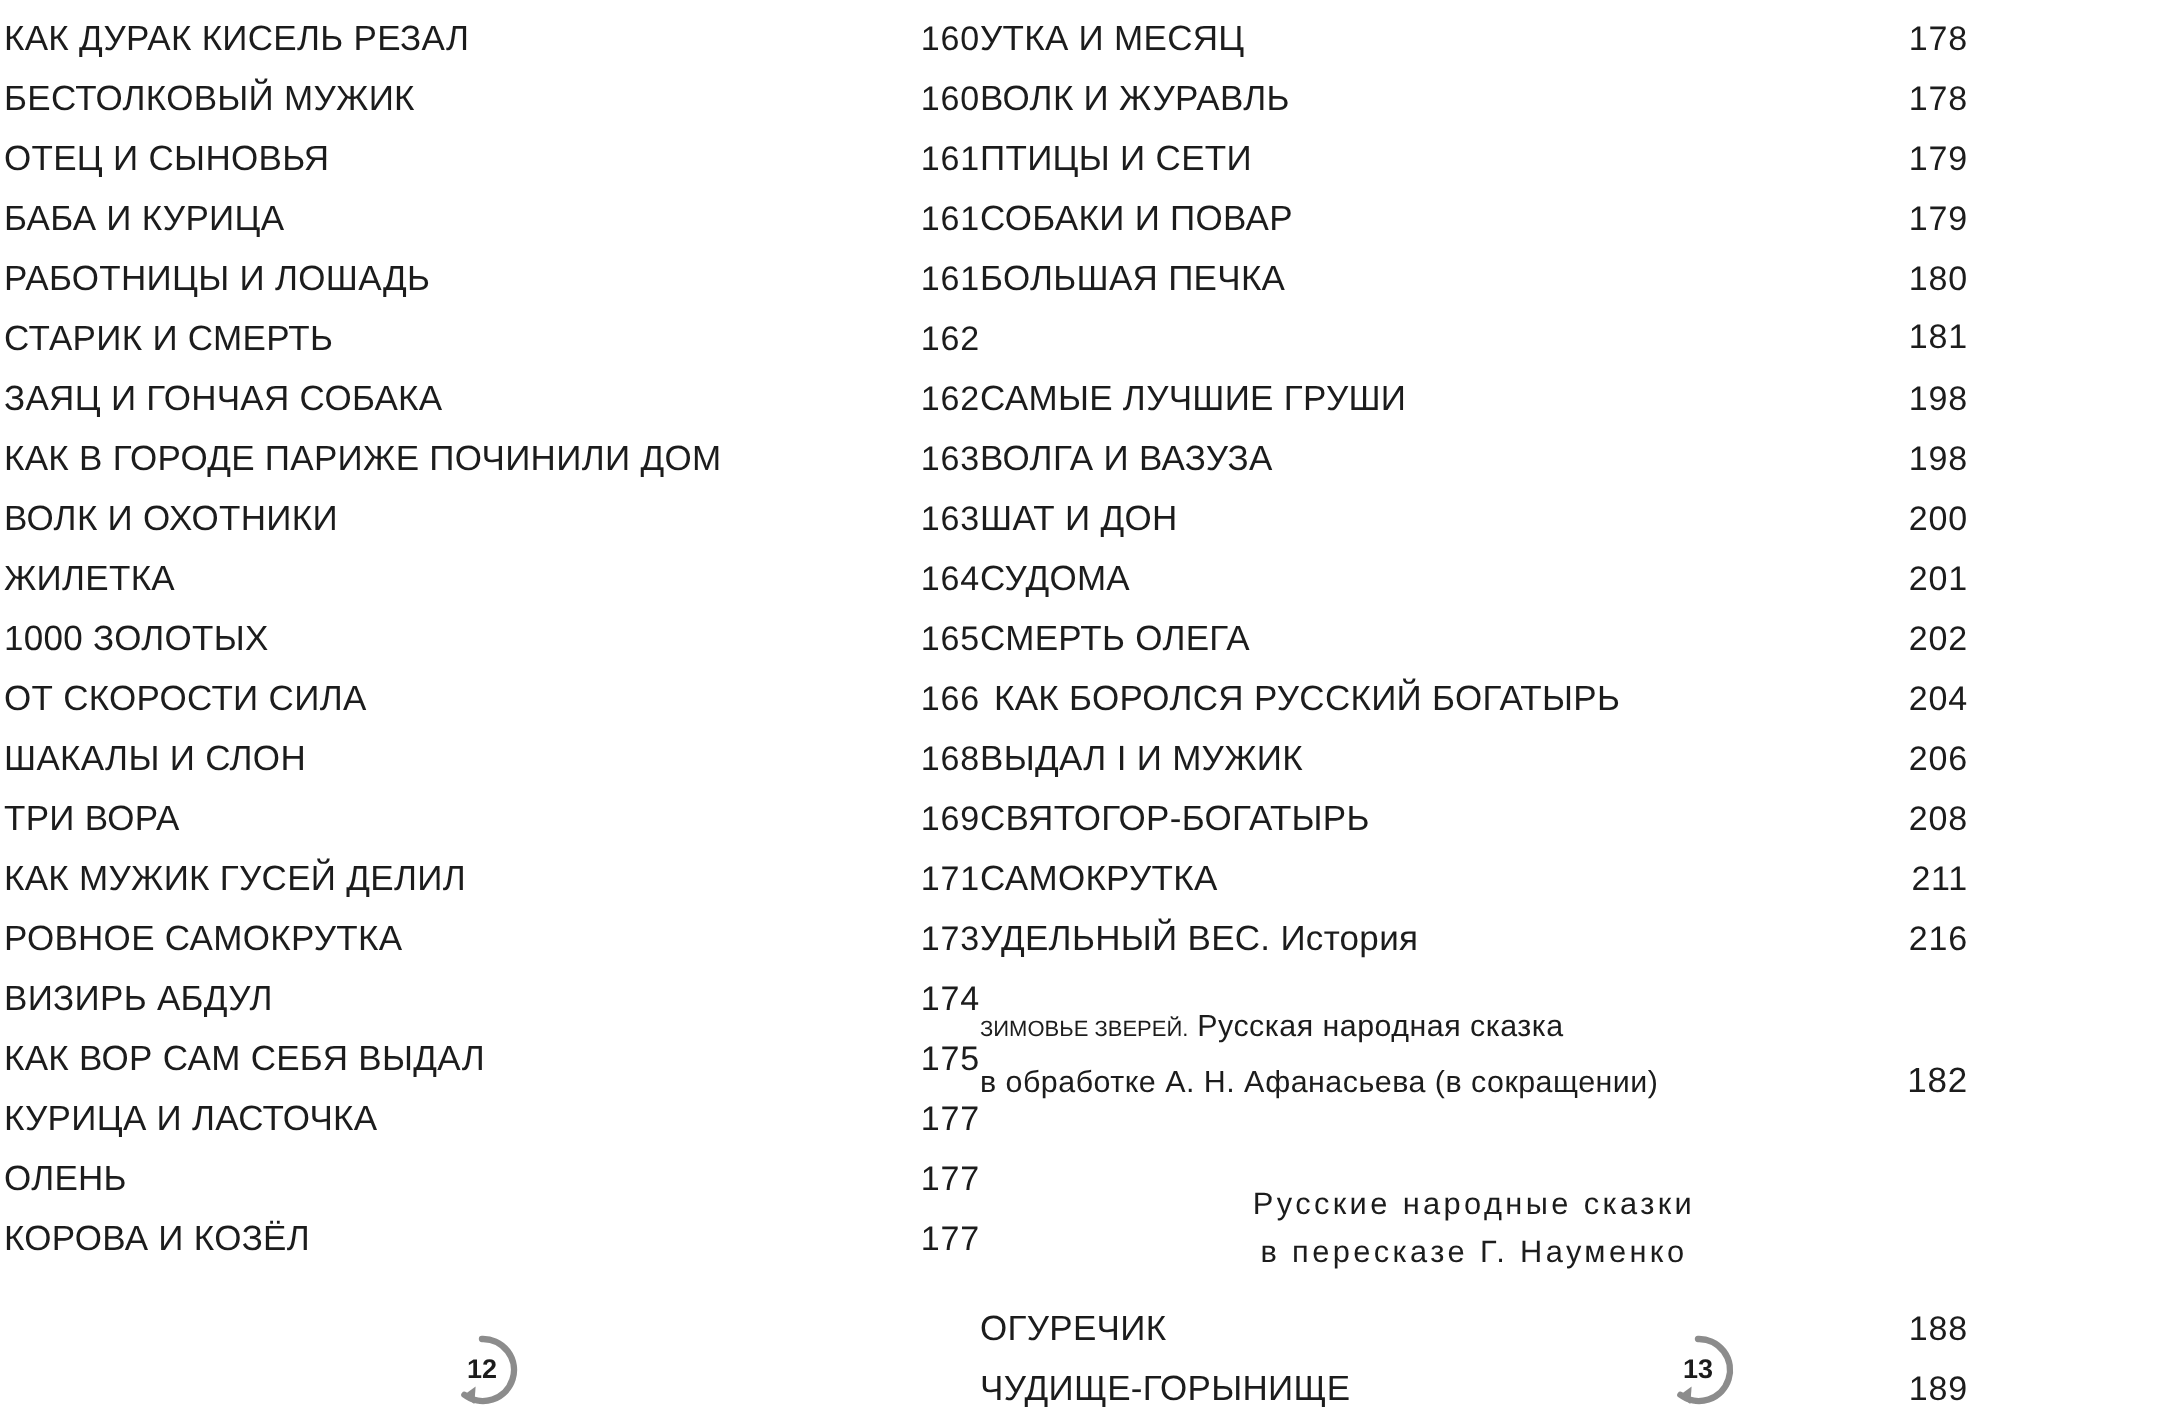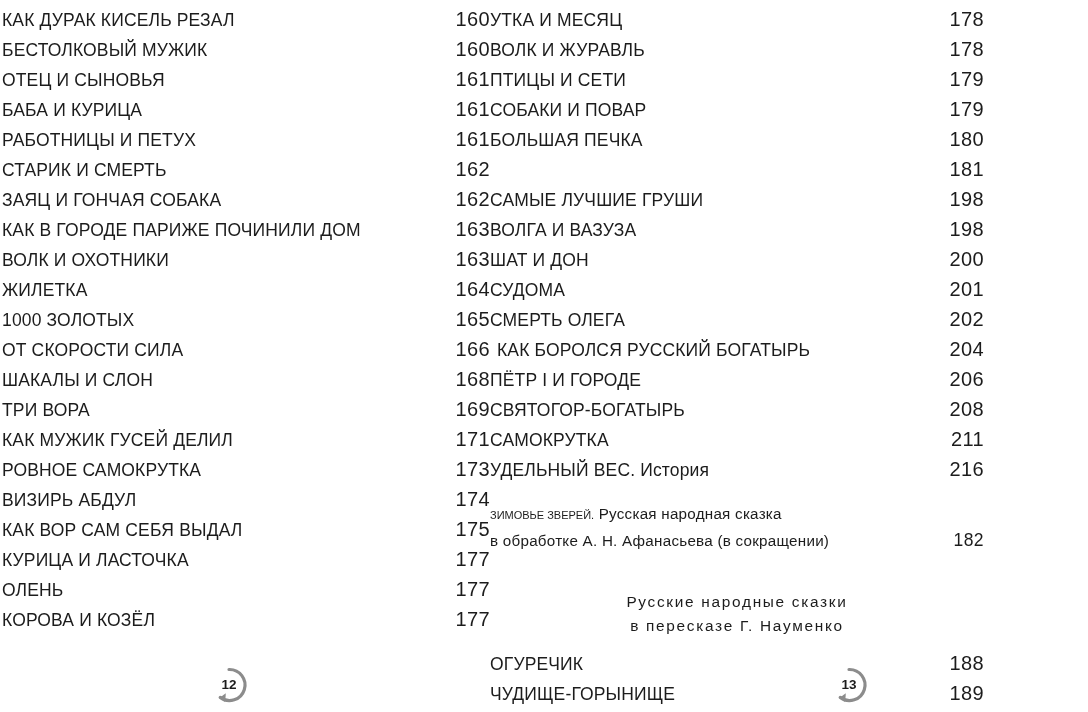--- a/index.html
+++ b/index.html
@@ -83,7 +83,7 @@
   }
   .toc-page {
     flex: 0 0 auto;
-    font-size: 20px;
+    font-size: 17px;
     color: #1c1c1c;
     text-align: right;
     min-width: 36px;

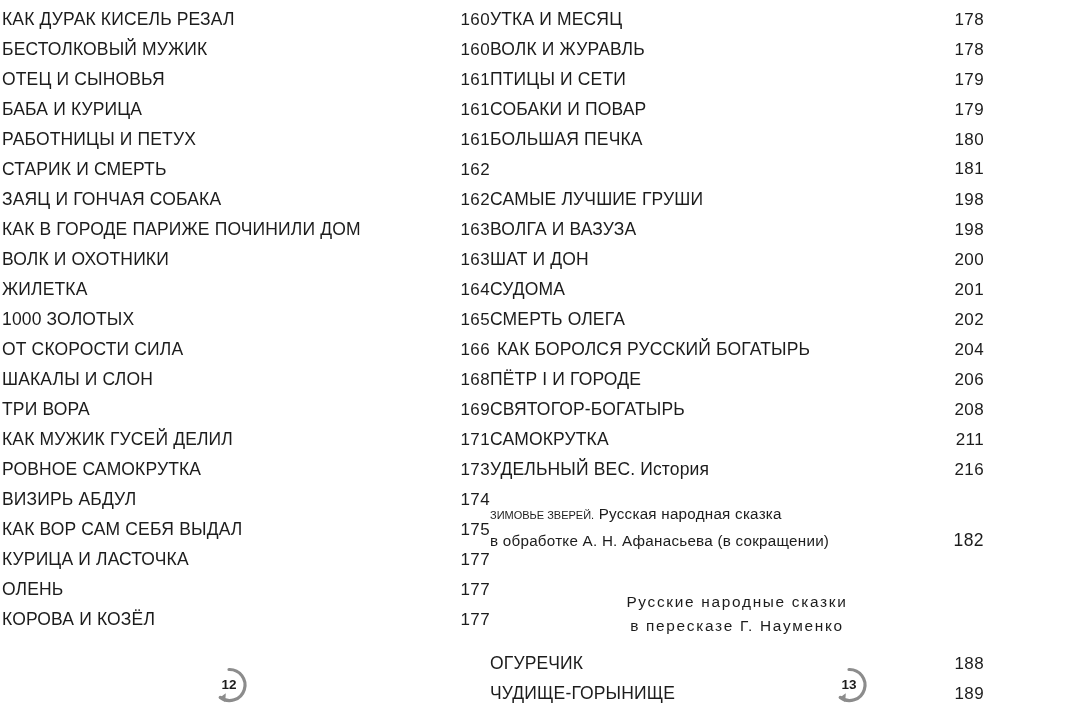--- a/index.html
+++ b/index.html
@@ -211,7 +211,7 @@
             <span class="toc-page">161</span>
           </div>
           <div class="toc-entry gap-before-dots">
-            <span class="toc-title">РАБОТНИЦЫ И ПЕТУХ</span>
+            <span class="toc-title">РАБОТНИЦЫ И ЛОШАДЬ</span>
             <span class="toc-leader"></span>
             <span class="toc-page">161</span>
           </div>

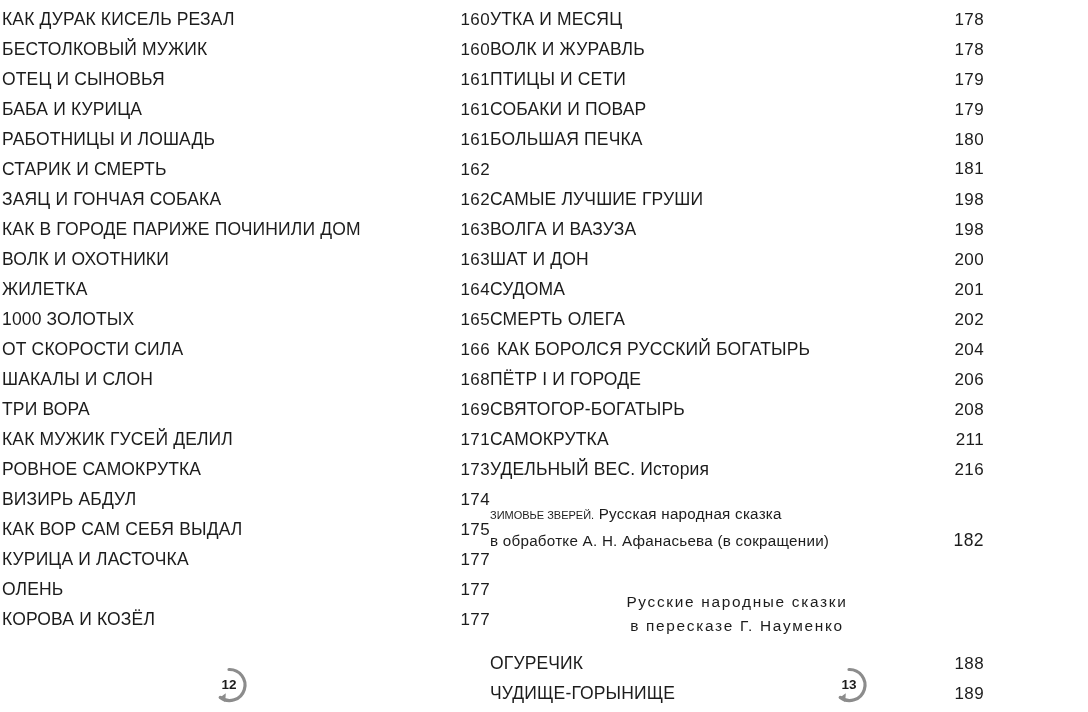--- a/index.html
+++ b/index.html
@@ -362,7 +362,7 @@
             <span class="toc-page">204</span>
           </div>
           <div class="toc-entry gap-before-dots">
-            <span class="toc-title">ПЁТР I И ГОРОДЕ</span>
+            <span class="toc-title">ВЫДАЛ I И МУЖИК</span>
             <span class="toc-leader"></span>
             <span class="toc-page">206</span>
           </div>

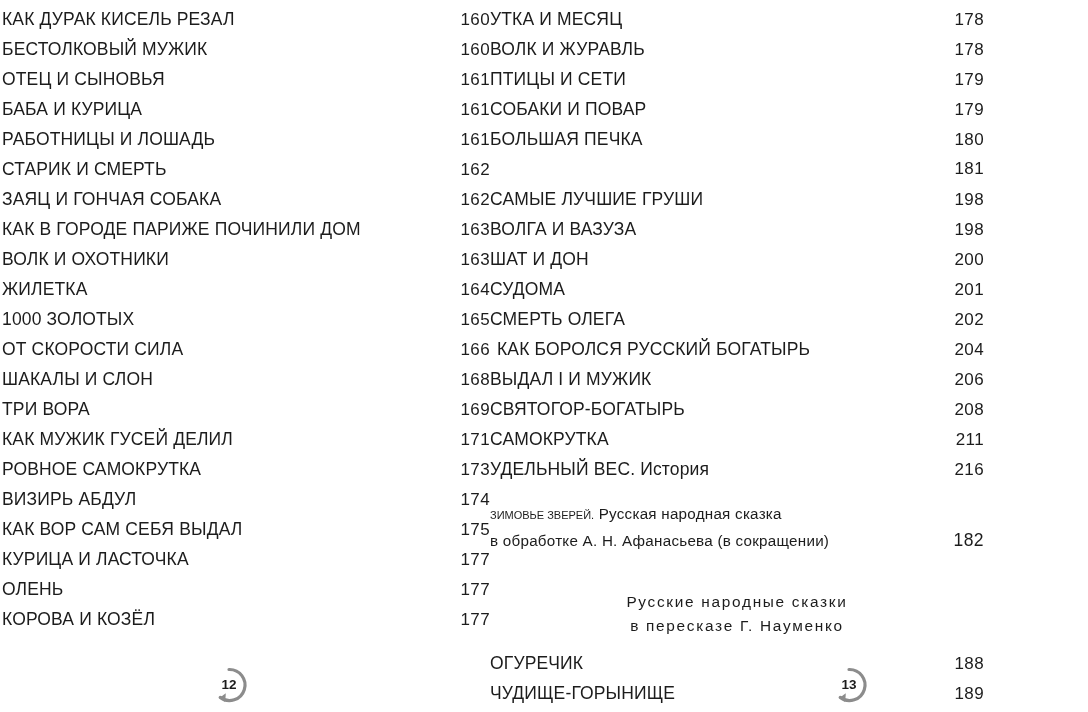--- a/index.html
+++ b/index.html
@@ -161,7 +161,7 @@
     width: 42px;
     height: 42px;
   }
-  .folio-left { left: 208px; }
+  .folio-left { left: 220px; }
   .folio-right { left: 828px; }
   .folio svg {
     display: block;

